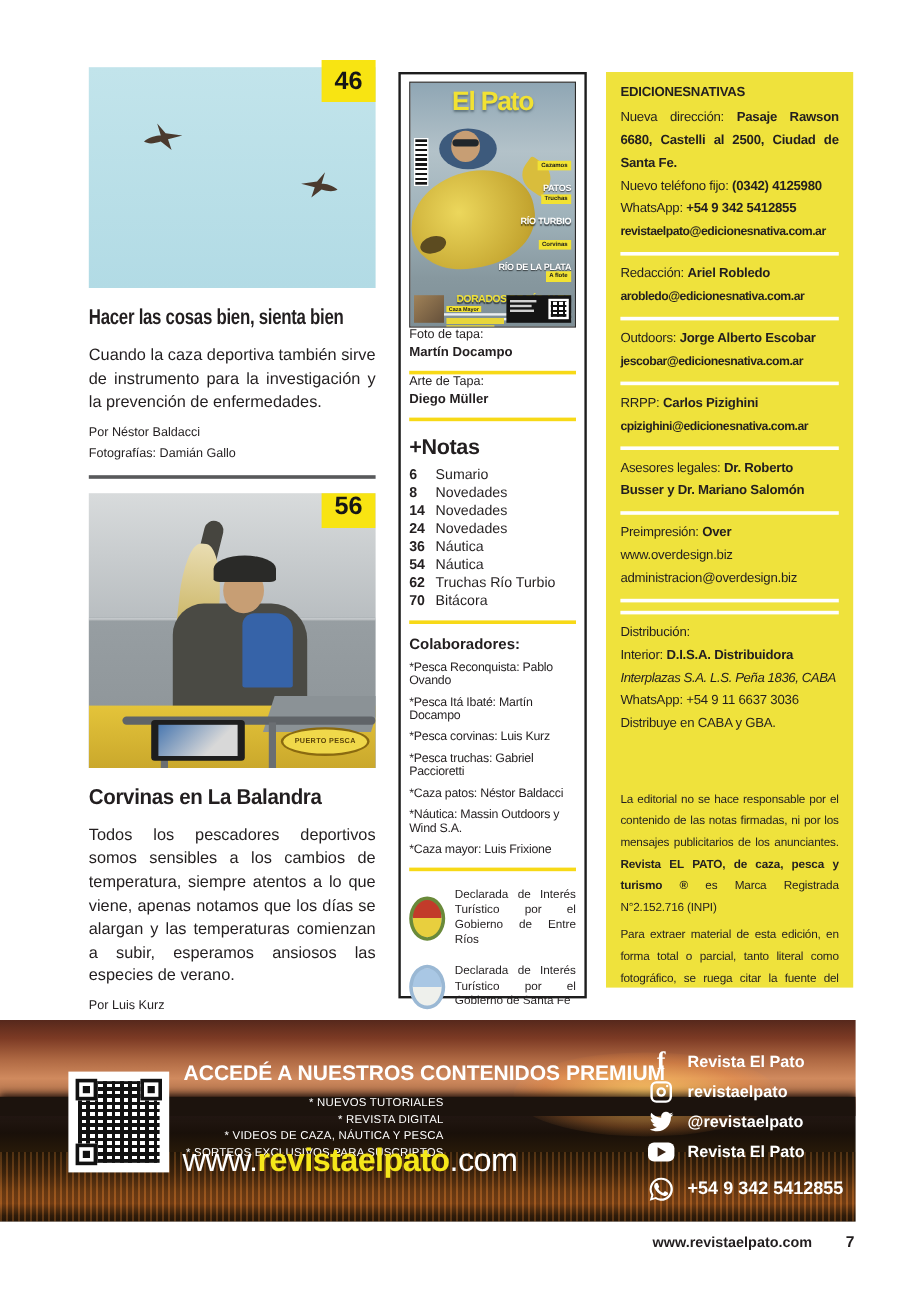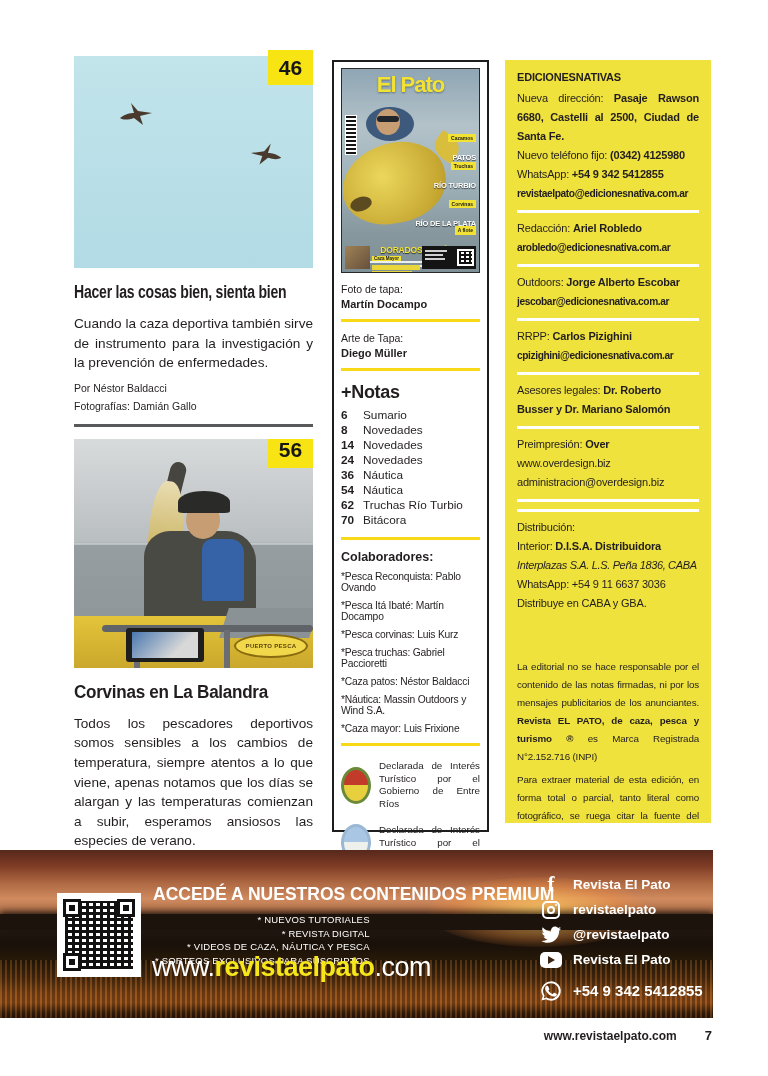--- a/index.html
+++ b/index.html
@@ -9,7 +9,7 @@
   
   .col-left { position:absolute; left:74px; top:56px; width:239px; }
   .photo { position:relative; width:239px; }
-  .photo1 { height:212px; background:linear-gradient(180deg,#c2e4eb,#b2dbe5); }
+  .photo1 { height:184px; background:linear-gradient(180deg,#c2e4eb,#b2dbe5); }
   .photo2 { height:229px; margin-top:12px; background:linear-gradient(180deg,#d8dbdc 0%,#b9bec1 45%,#979ea2 46%,#8b9296 100%); overflow:hidden; }
   .badge { position:absolute; top:-6px; right:0; width:45px; height:35px; background:#f8e412; color:#161616;
            font-weight:700; font-size:21px; display:flex; align-items:center; justify-content:center; }

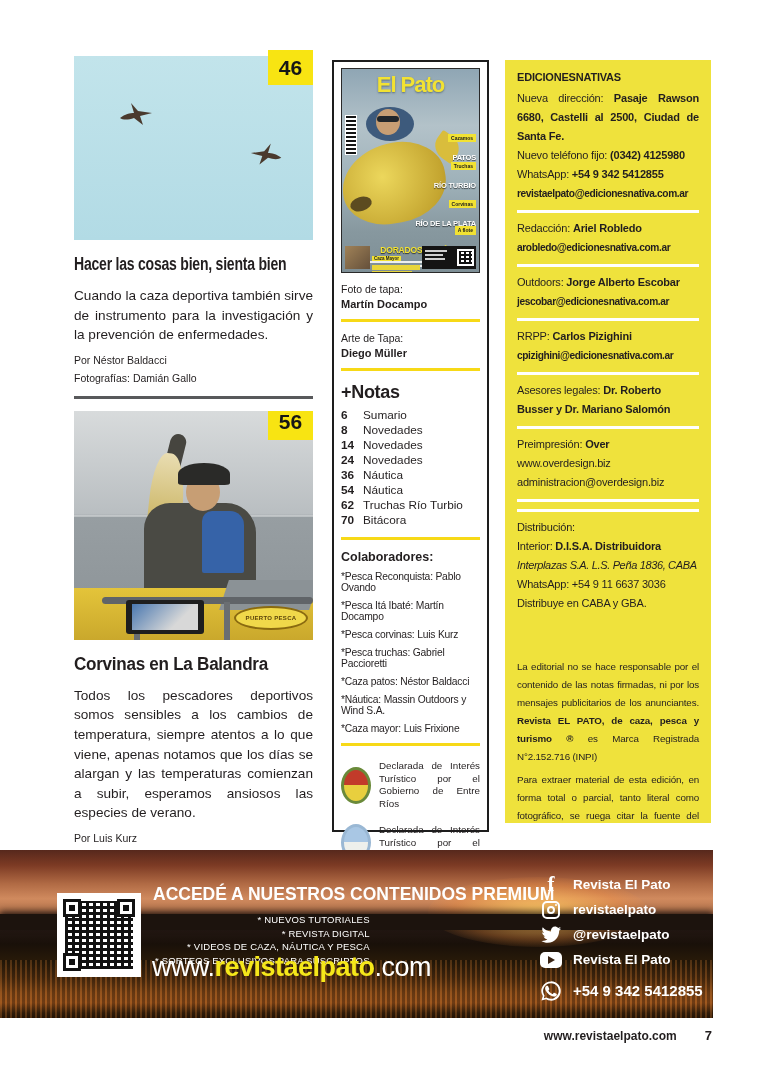--- a/index.html
+++ b/index.html
@@ -73,7 +73,7 @@
   .qr-mini { position:absolute; right:2px; top:3px; width:17px; height:17px; background:#fff; }
   .qr-mini i { position:absolute; inset:2px; display:block;
         background-image:repeating-linear-gradient(0deg,#111 0 2px,transparent 2px 4px),repeating-linear-gradient(90deg,#111 0 2px,transparent 2px 5px); }
-  .mid-label { font-size:10.5px; margin-top:10px; }
+  .mid-label { font-size:10.5px; }
   .mid-value { font-size:11px; font-weight:700; margin-top:3px; }
   .yrule { height:3px; background:#f7d917; margin-top:9px; }
   .notas-h { font-size:18px; font-weight:800; margin-top:11px; letter-spacing:-0.3px; }

